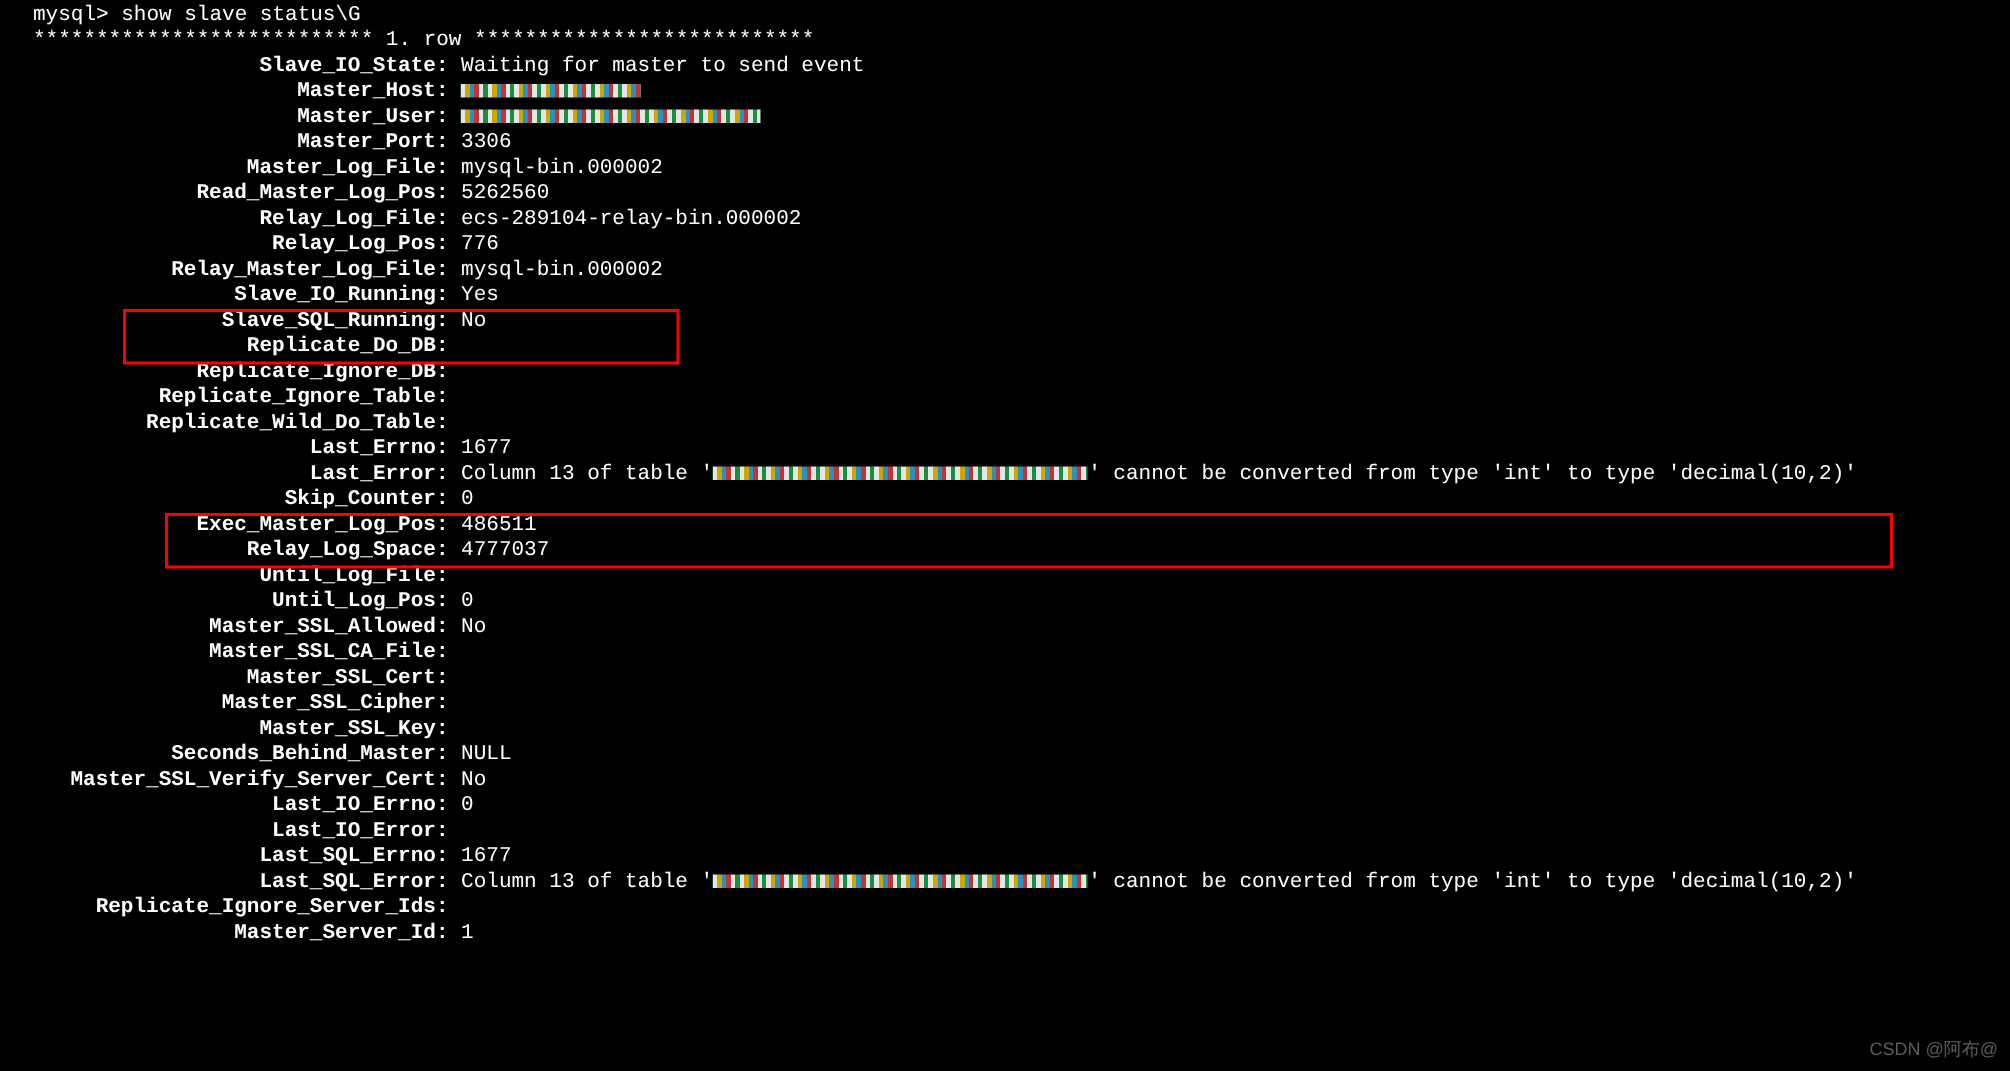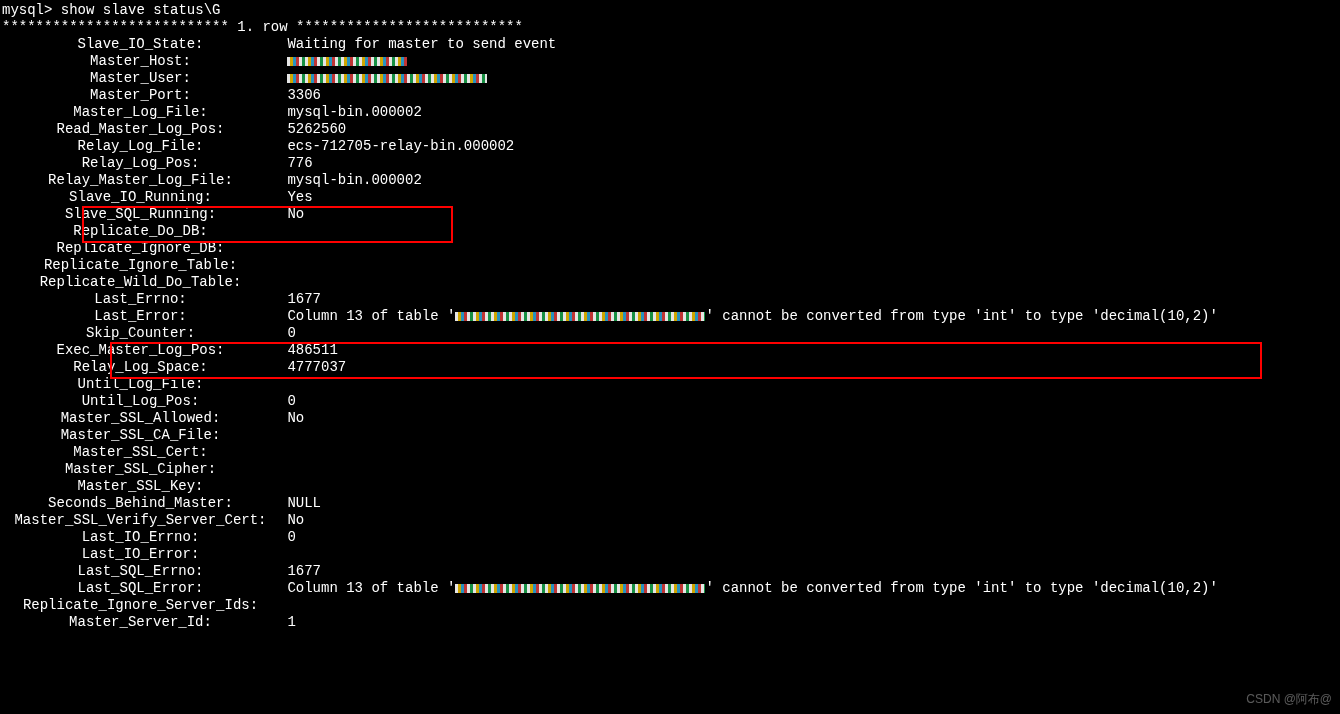--- a/index.html
+++ b/index.html
@@ -22,6 +22,7 @@
   .line {
     white-space: pre;
     height: 17px;
+    margin-left: 20px;
   }
   .label {
     display: inline-block;

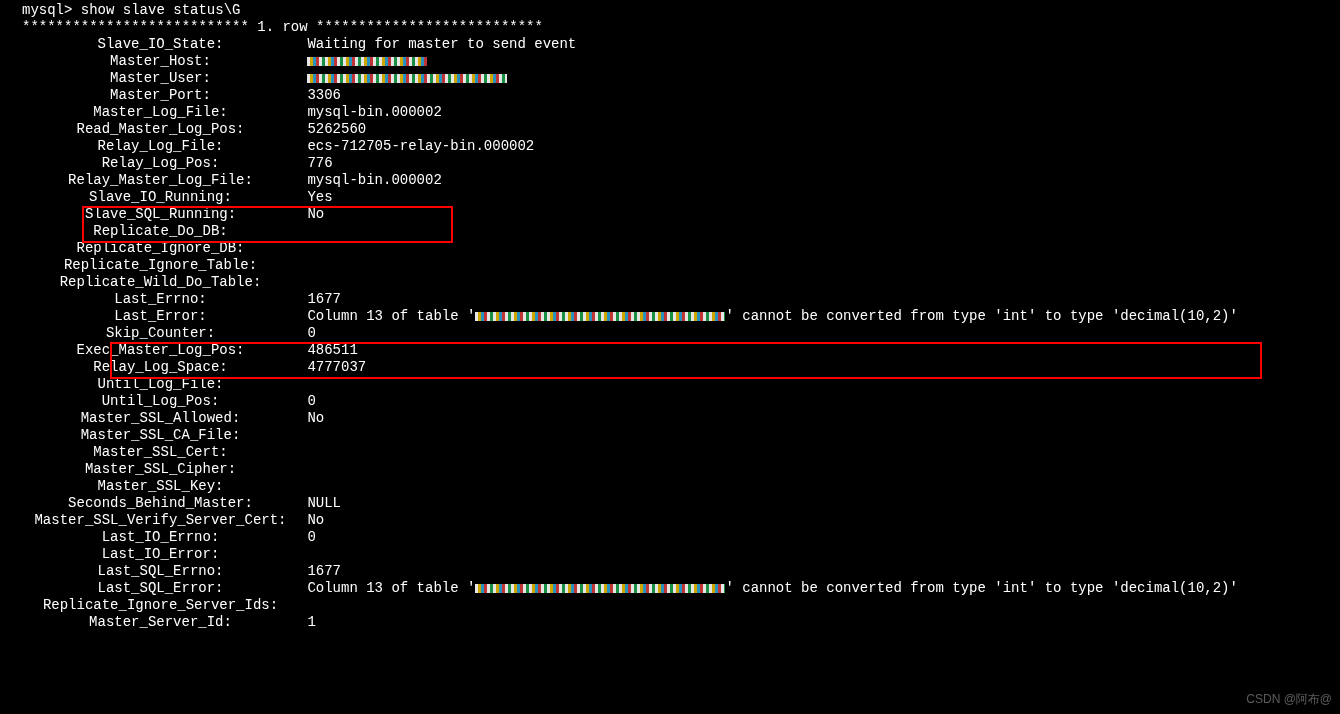--- a/index.html
+++ b/index.html
@@ -27,8 +27,9 @@
   .label {
     display: inline-block;
     width: 277px;
-    text-align: center;
+    text-align: right;
     white-space: pre;
+    font-weight: bold;
   }
   .value {
     display: inline-block;

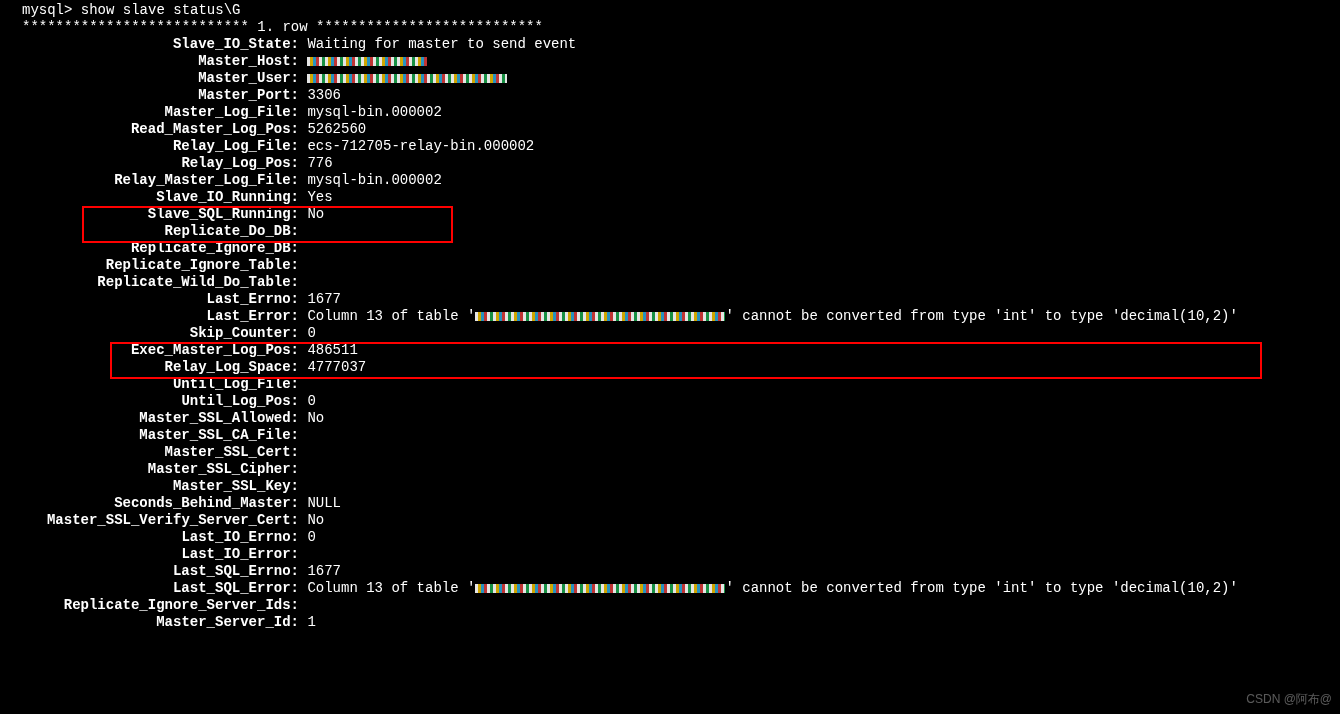--- a/index.html
+++ b/index.html
@@ -85,7 +85,7 @@
     <div class="line"><span class="label">Master_Port:</span> <span class="value"><span>3306</span></span></div>
     <div class="line"><span class="label">Master_Log_File:</span> <span class="value"><span>mysql-bin.000002</span></span></div>
     <div class="line"><span class="label">Read_Master_Log_Pos:</span> <span class="value"><span>5262560</span></span></div>
-    <div class="line"><span class="label">Relay_Log_File:</span> <span class="value"><span>ecs-712705-relay-bin.000002</span></span></div>
+    <div class="line"><span class="label">Relay_Log_File:</span> <span class="value"><span>ecs-289104-relay-bin.000002</span></span></div>
     <div class="line"><span class="label">Relay_Log_Pos:</span> <span class="value"><span>776</span></span></div>
     <div class="line"><span class="label">Relay_Master_Log_File:</span> <span class="value"><span>mysql-bin.000002</span></span></div>
     <div class="line"><span class="label">Slave_IO_Running:</span> <span class="value"><span>Yes</span></span></div>

